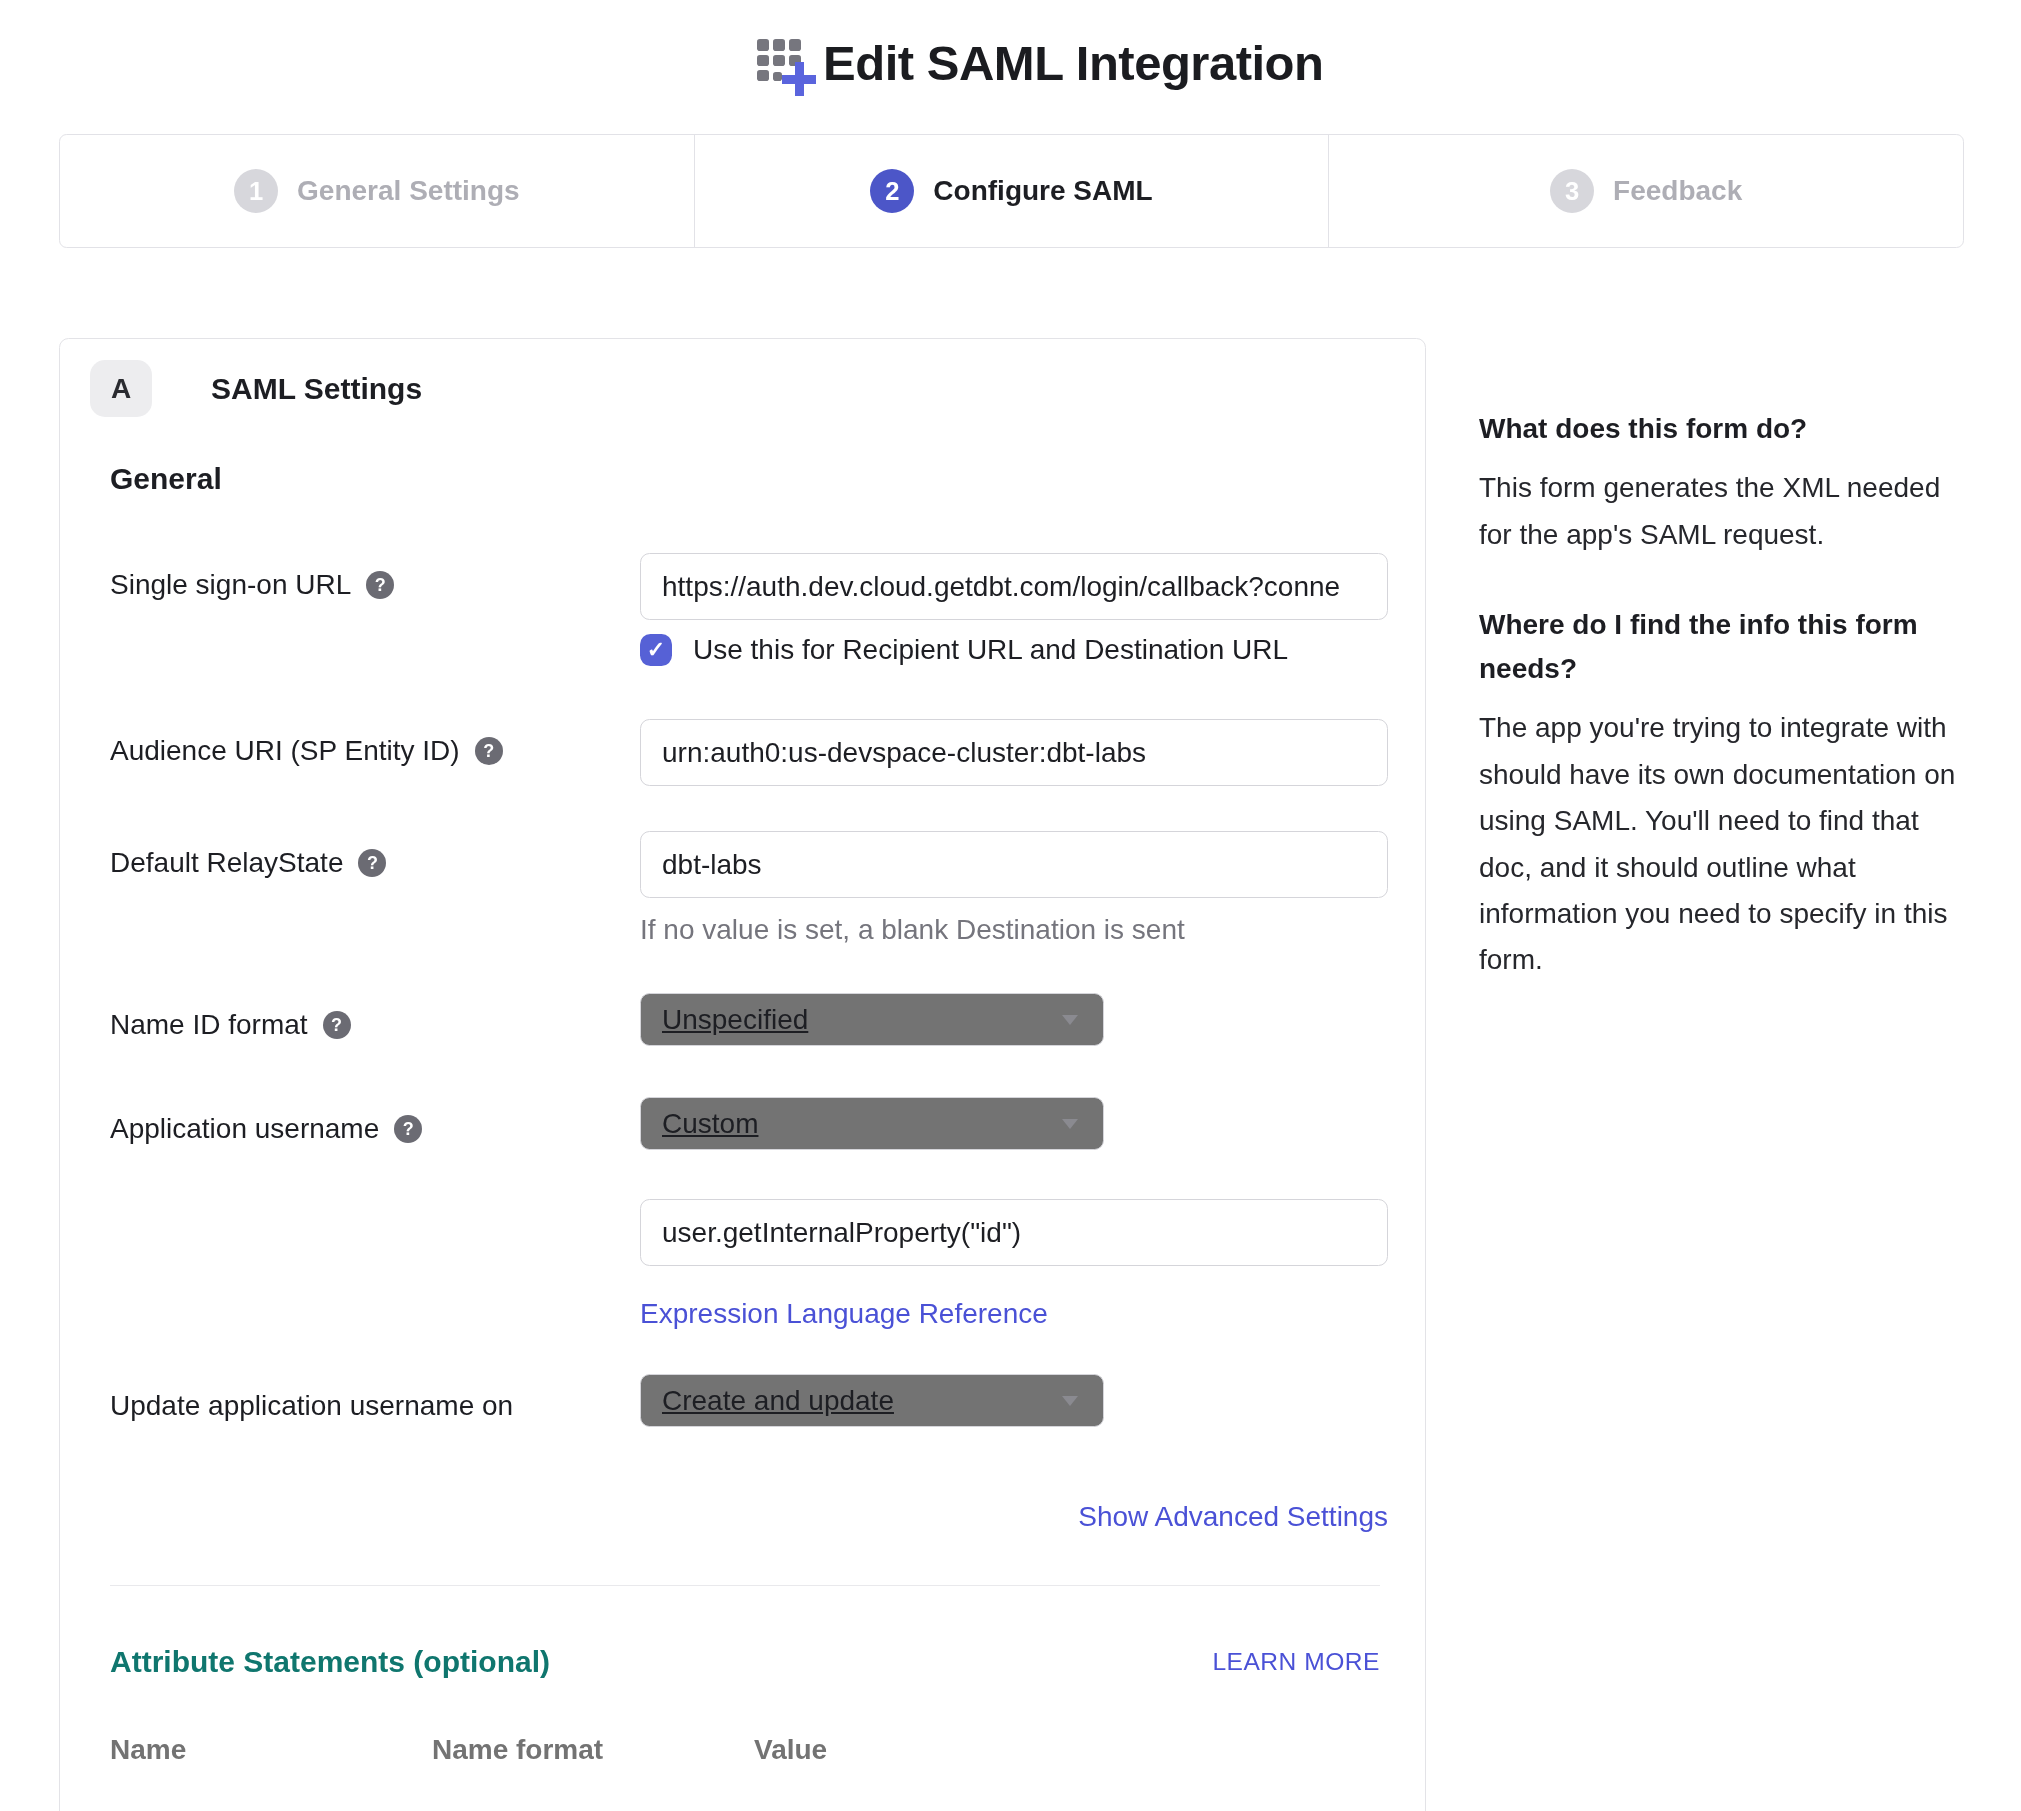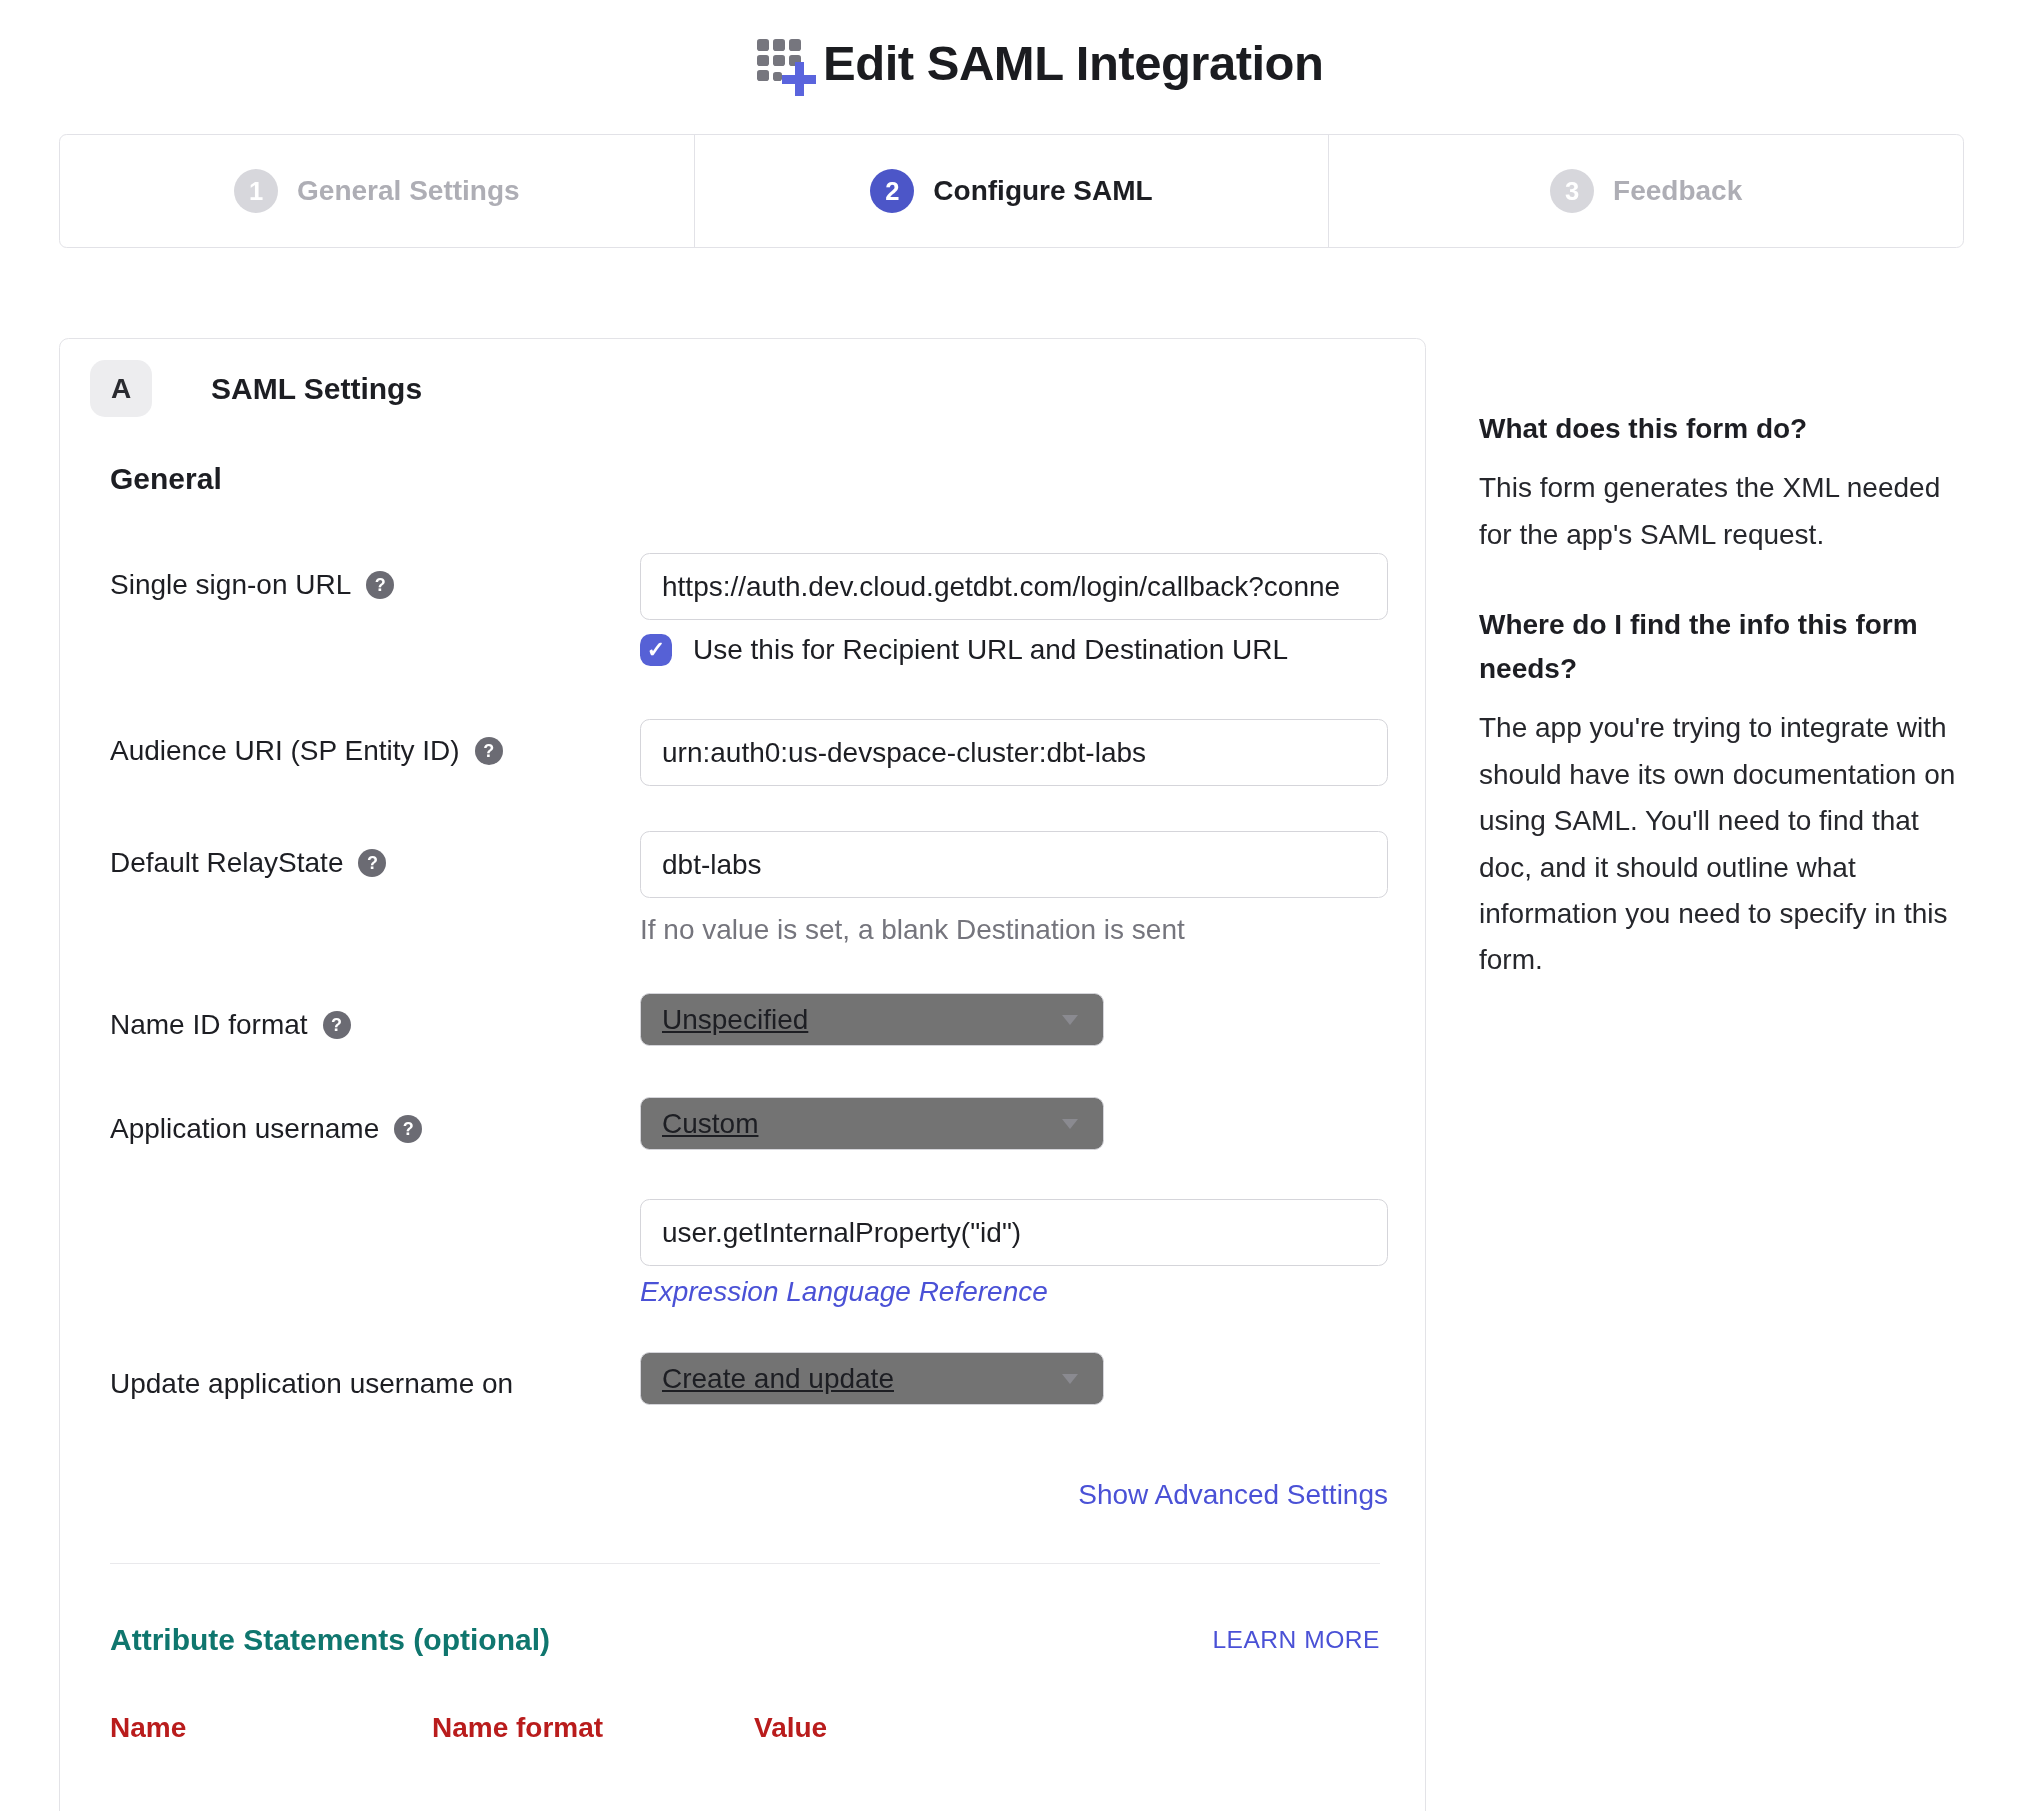--- a/index.html
+++ b/index.html
@@ -100,7 +100,7 @@
   .hint-text { margin-top: 16px; font-size: 28px; color: #75757d; }
 
   .link { color: #4a51d6; font-size: 28px; text-decoration: none; cursor: pointer; }
-  .expr-link { display: inline-block; margin-top: 10px; font-style: italic; }
+  .expr-link { display: inline-block; margin-top: 32px; }
 
   .advanced-row { margin-top: 74px; text-align: right; width: 1278px; }
 

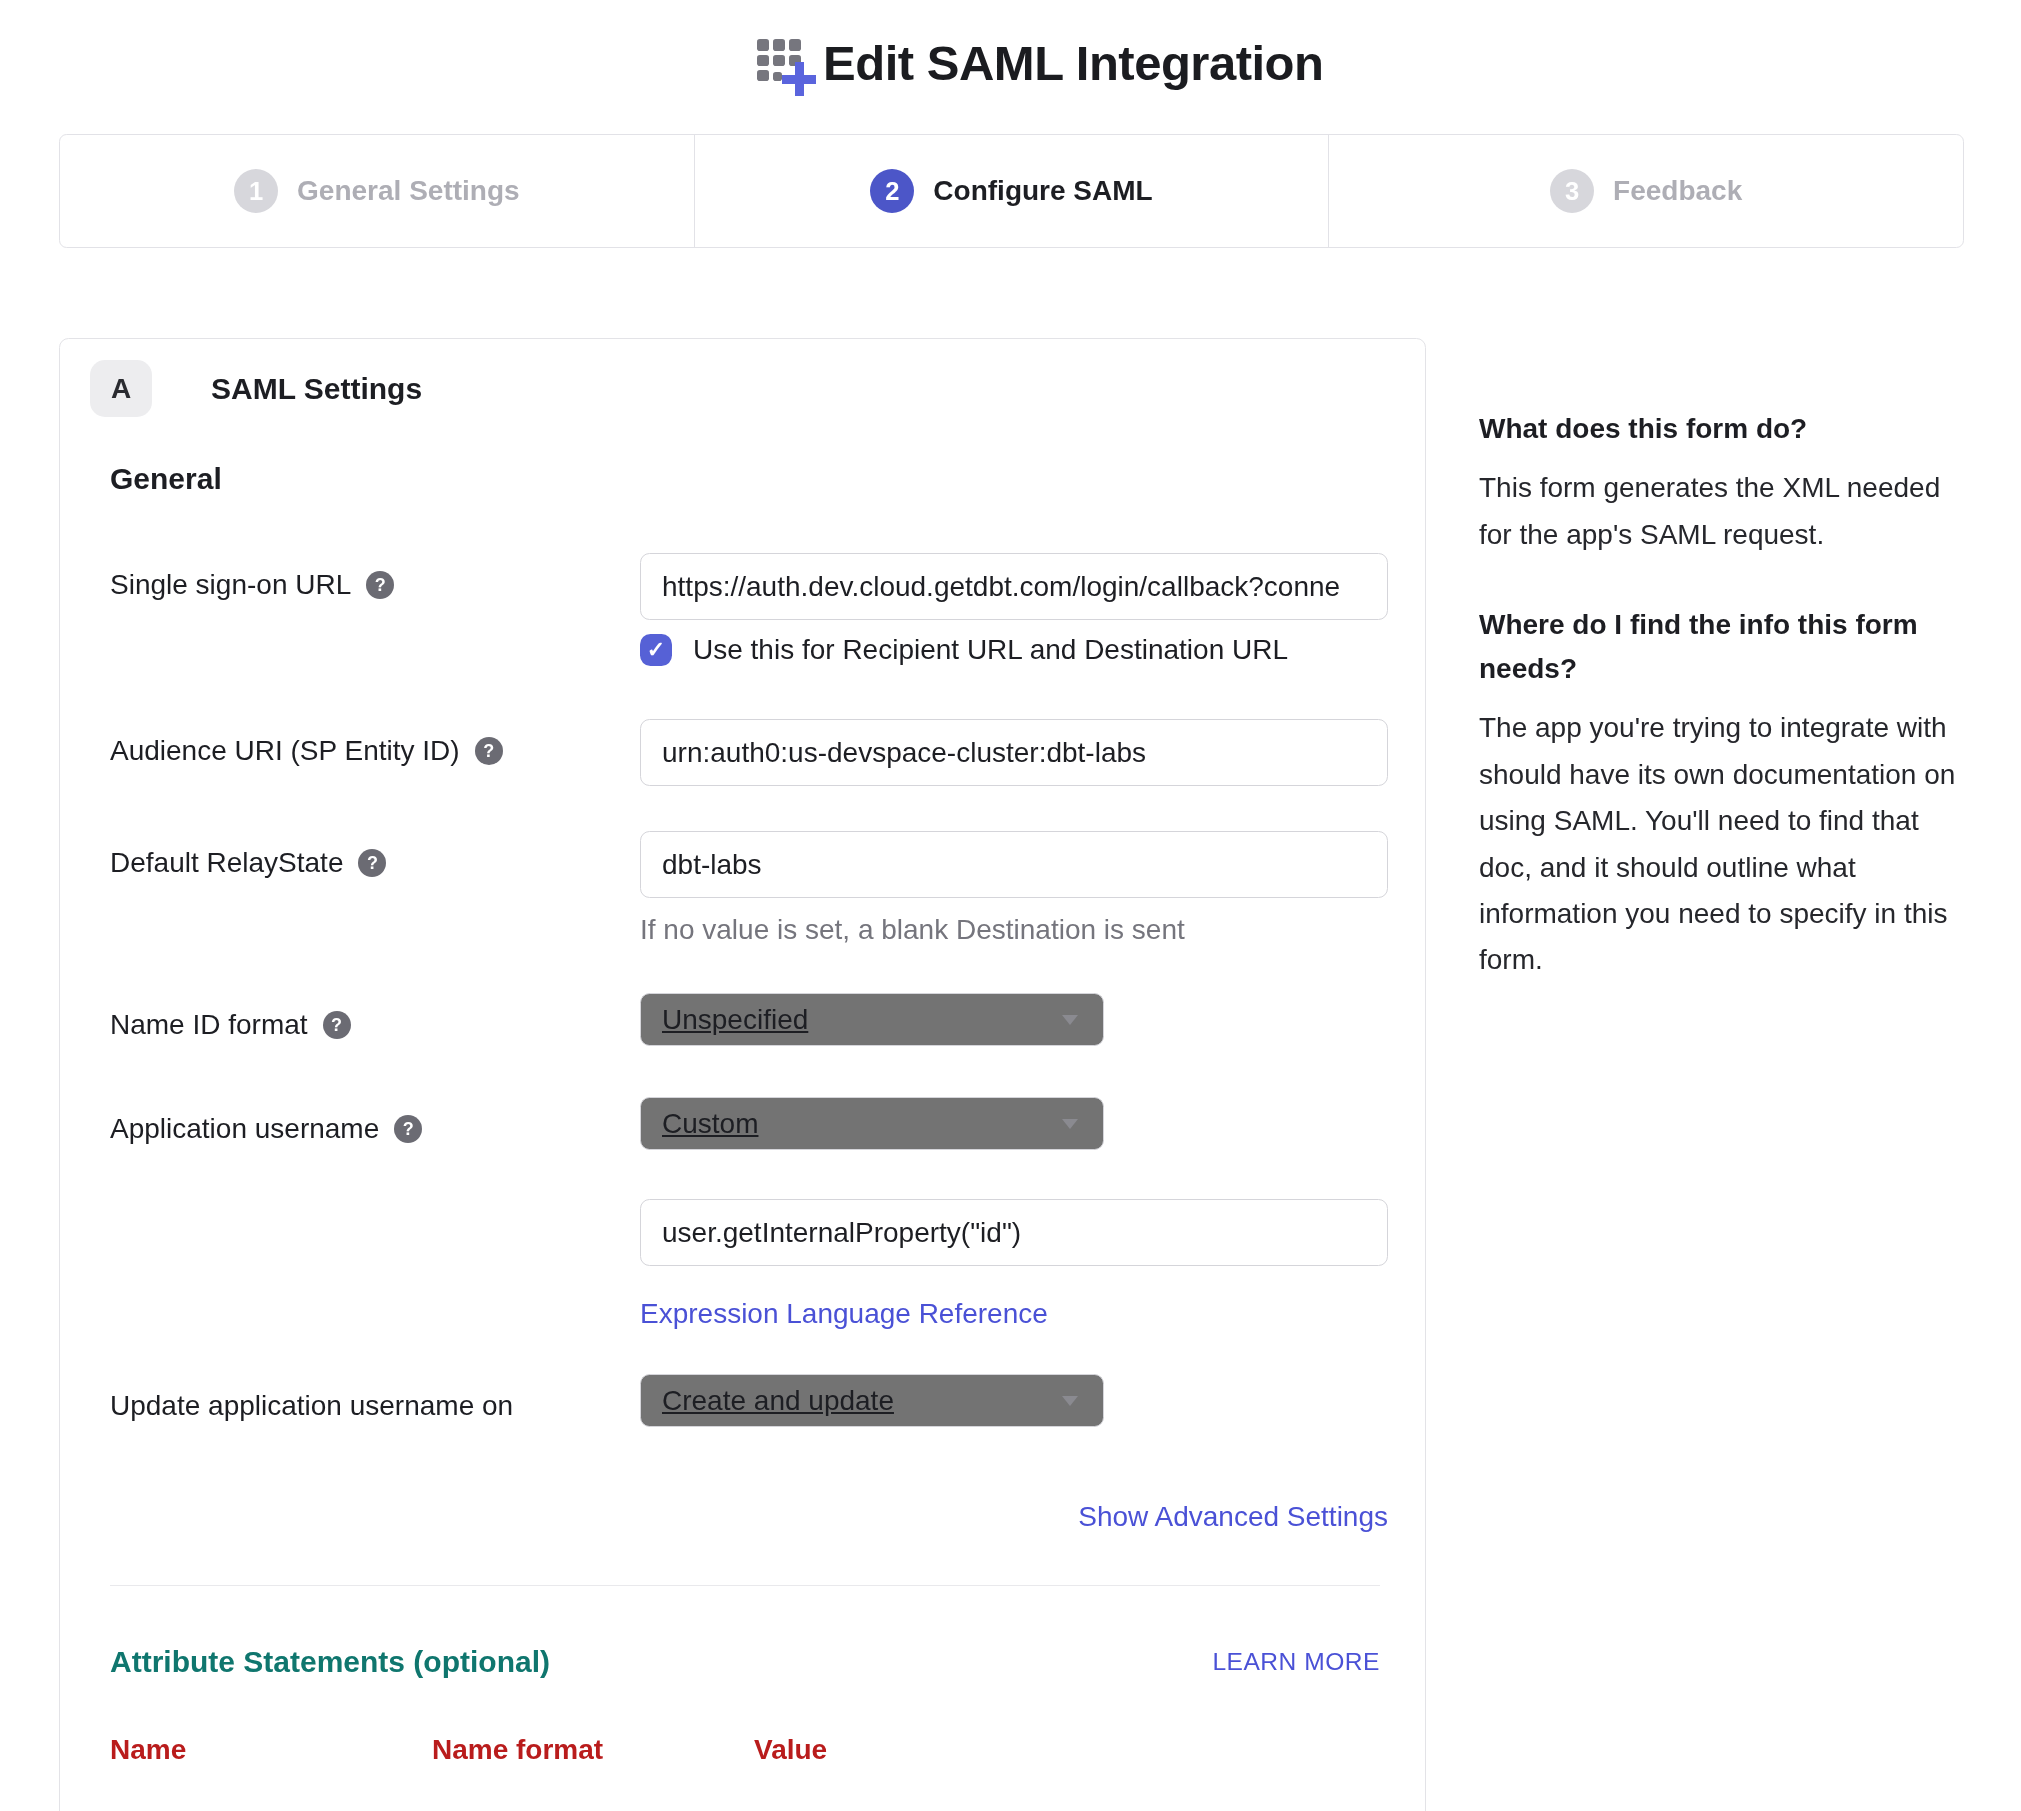--- a/index.html
+++ b/index.html
@@ -111,7 +111,7 @@
   .learn-more { font-size: 24.6px; letter-spacing: 0.5px; font-weight: 500; }
 
   .attr-cols { display: flex; margin-top: 55px; width: 1270px; }
-  .attr-col { font-size: 28px; font-weight: 700; color: #b91c1c; width: 322px; flex: none; }
+  .attr-col { font-size: 28px; font-weight: 700; color: #737373; width: 322px; flex: none; }
   .attr-col:last-child { width: auto; }
 
   

